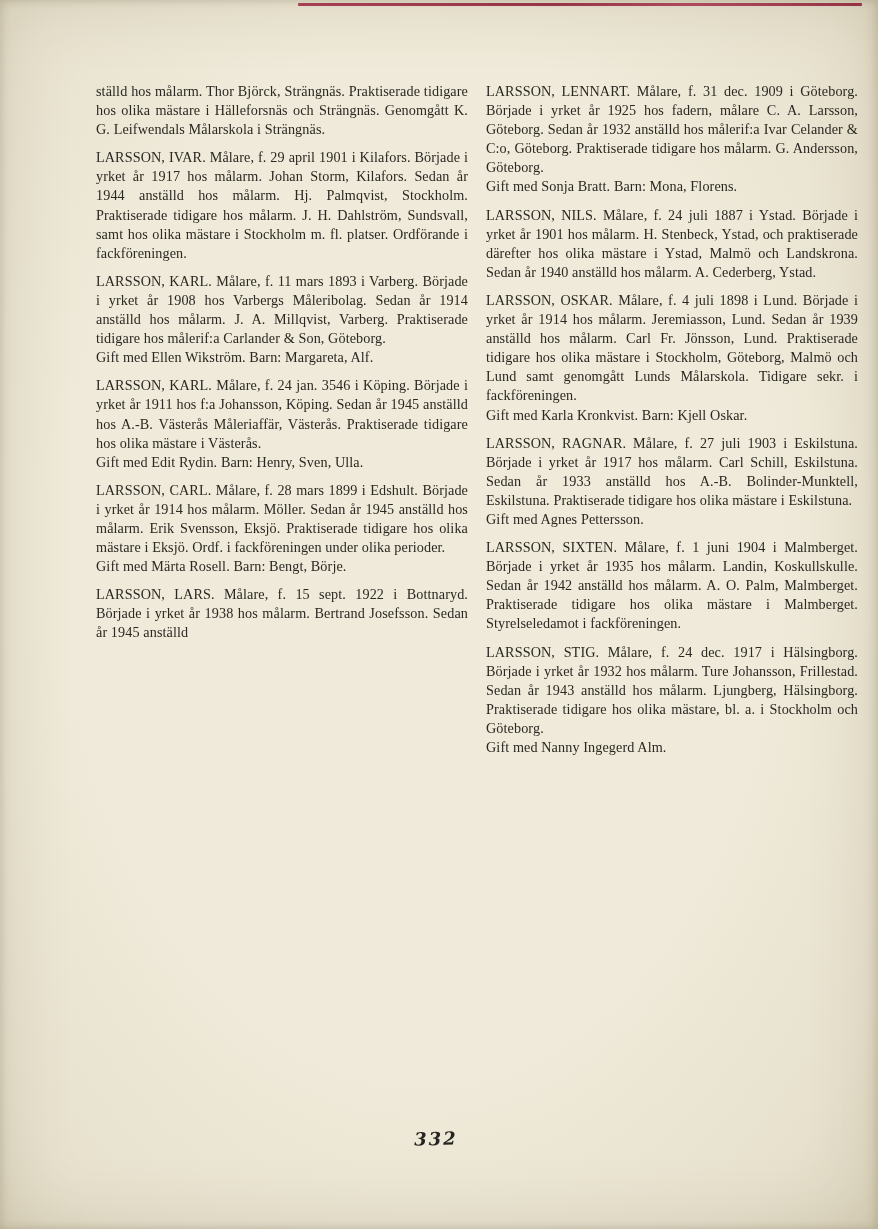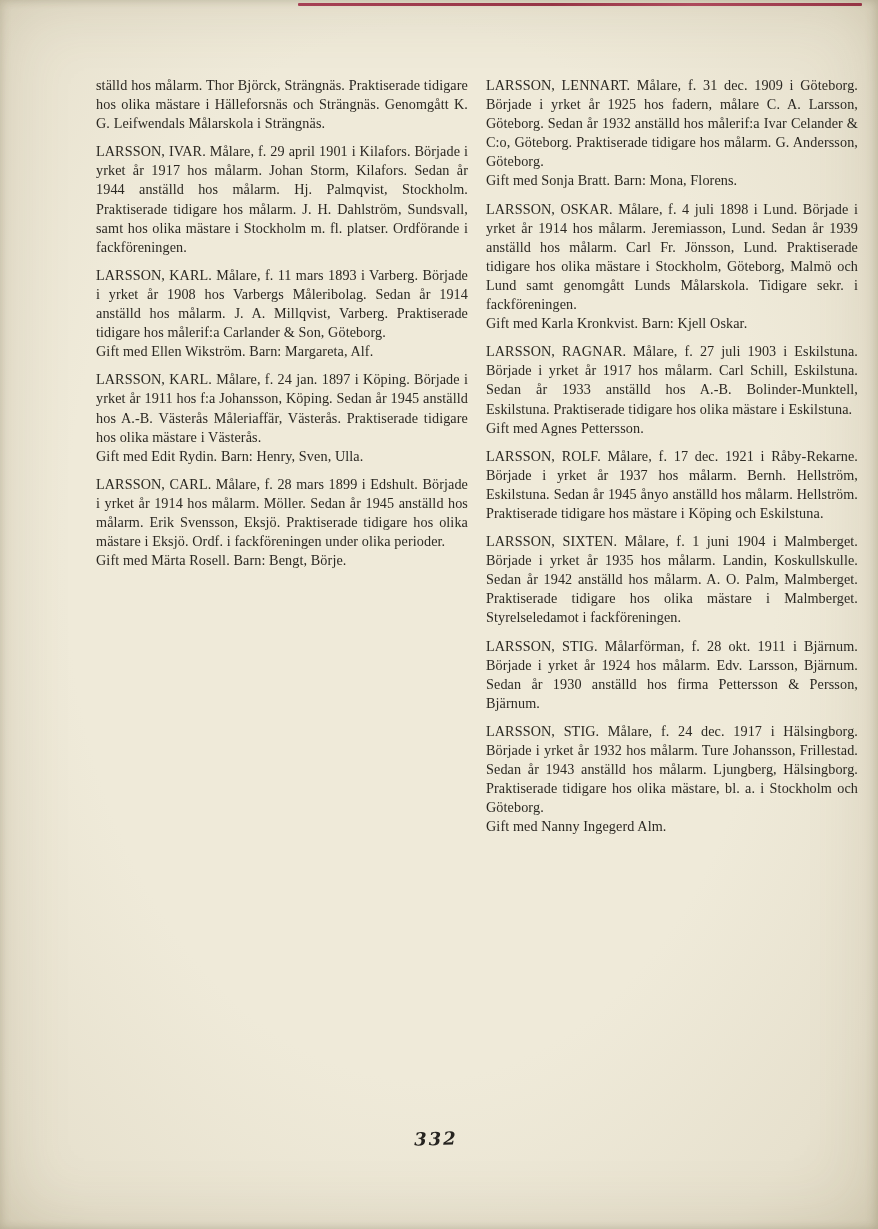--- a/index.html
+++ b/index.html
@@ -33,7 +33,7 @@
   }
   .content {
     position: absolute;
-    top: 76px;
+    top: 82px;
     left: 96px;
     width: 762px;
     display: flex;

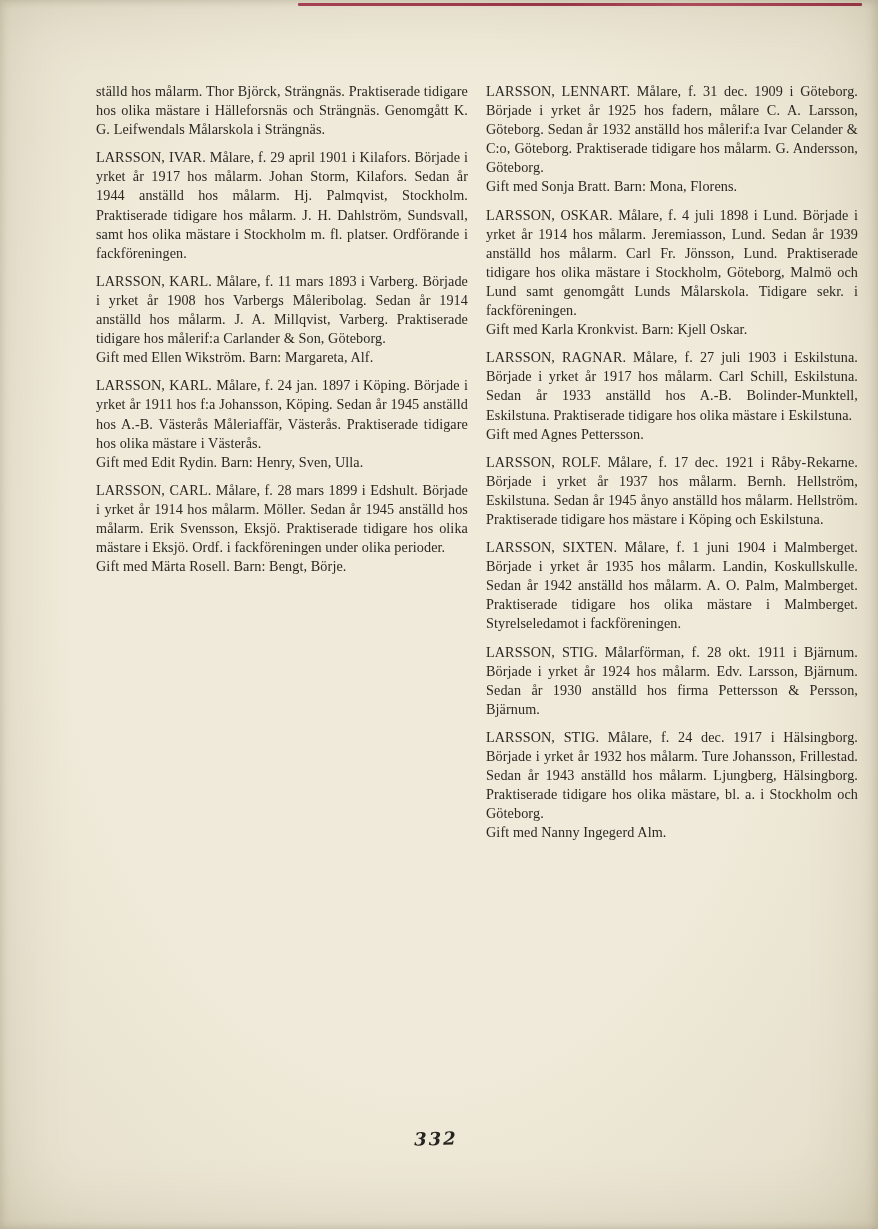--- a/index.html
+++ b/index.html
@@ -85,6 +85,7 @@
     <div class="col">
         <p class="entry">LARSSON, LENNART. Målare, f. 31 dec. 1909 i Göteborg. Började i yrket år 1925 hos fadern, målare C. A. Larsson, Göteborg. Sedan år 1932 anställd hos målerif:a Ivar Celander &amp; C:o, Göteborg. Praktiserade tidigare hos målarm. G. Andersson, Göteborg.
 Gift med Sonja Bratt. Barn: Mona, Florens.</p>
+        <p class="entry">LARSSON, NILS. Målare, f. 24 juli 1887 i Ystad. Började i yrket år 1901 hos målarm. H. Stenbeck, Ystad, och praktiserade därefter hos olika mästare i Ystad, Malmö och Landskrona. Sedan år 1940 anställd hos målarm. A. Cederberg, Ystad.</p>
         <p class="entry">LARSSON, OSKAR. Målare, f. 4 juli 1898 i Lund. Började i yrket år 1914 hos målarm. Jeremiasson, Lund. Sedan år 1939 anställd hos målarm. Carl Fr. Jönsson, Lund. Praktiserade tidigare hos olika mästare i Stockholm, Göteborg, Malmö och Lund samt genomgått Lunds Målarskola. Tidigare sekr. i fackföreningen.
 Gift med Karla Kronkvist. Barn: Kjell Oskar.</p>
         <p class="entry">LARSSON, RAGNAR. Målare, f. 27 juli 1903 i Eskilstuna. Började i yrket år 1917 hos målarm. Carl Schill, Eskilstuna. Sedan år 1933 anställd hos A.-B. Bolinder-Munktell, Eskilstuna. Praktiserade tidigare hos olika mästare i Eskilstuna.

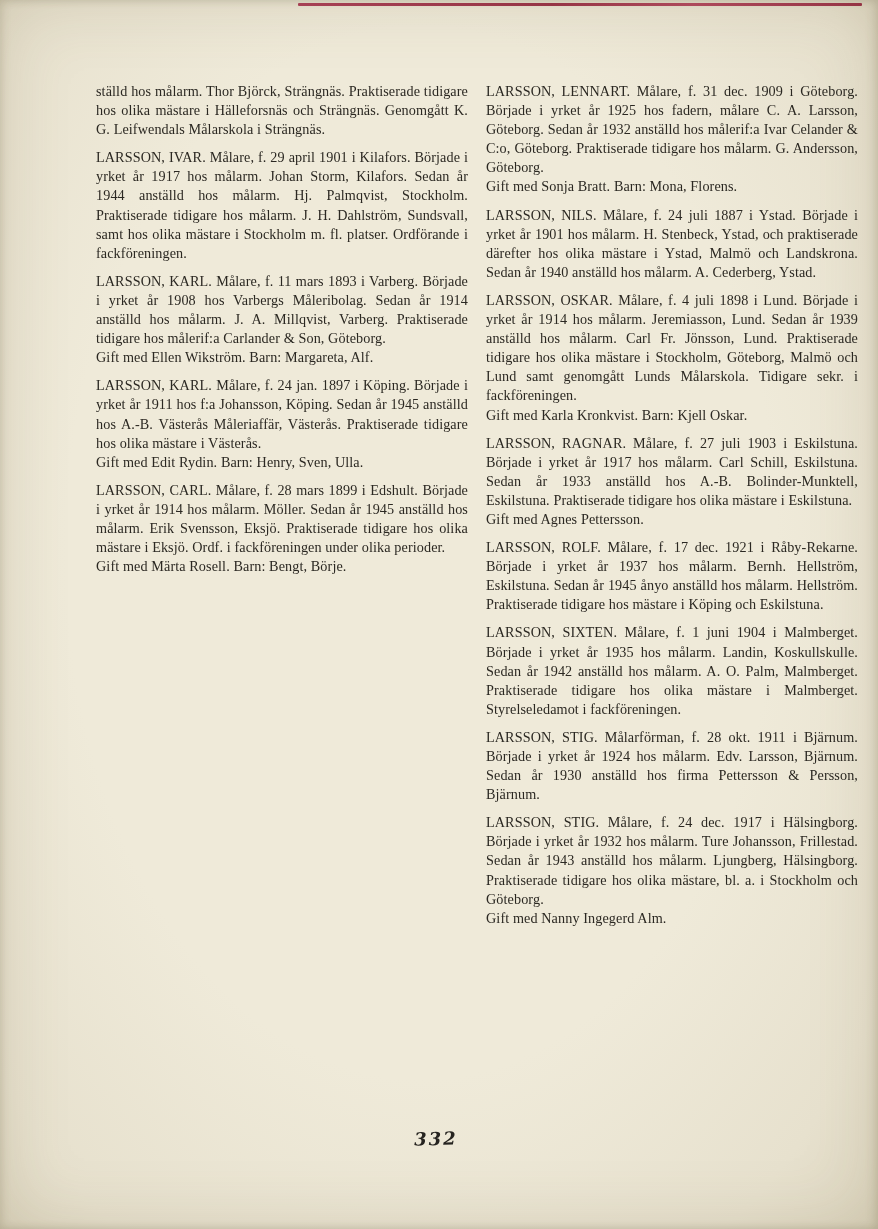--- a/index.html
+++ b/index.html
@@ -77,7 +77,7 @@
         <p class="entry">LARSSON, IVAR. Målare, f. 29 april 1901 i Kilafors. Började i yrket år 1917 hos målarm. Johan Storm, Kilafors. Sedan år 1944 anställd hos målarm. Hj. Palmqvist, Stockholm. Praktiserade tidigare hos målarm. J. H. Dahlström, Sundsvall, samt hos olika mästare i Stockholm m. fl. platser. Ordförande i fackföreningen.</p>
         <p class="entry">LARSSON, KARL. Målare, f. 11 mars 1893 i Varberg. Började i yrket år 1908 hos Varbergs Måleribolag. Sedan år 1914 anställd hos målarm. J. A. Millqvist, Varberg. Praktiserade tidigare hos målerif:a Carlander &amp; Son, Göteborg.
 Gift med Ellen Wikström. Barn: Margareta, Alf.</p>
-        <p class="entry">LARSSON, KARL. Målare, f. 24 jan. 1897 i Köping. Började i yrket år 1911 hos f:a Johansson, Köping. Sedan år 1945 anställd hos A.-B. Västerås Måleriaffär, Västerås. Praktiserade tidigare hos olika mästare i Västerås.
+        <p class="entry">LARSSON, KARL. Målare, f. 24 jan. 3546 i Köping. Började i yrket år 1911 hos f:a Johansson, Köping. Sedan år 1945 anställd hos A.-B. Västerås Måleriaffär, Västerås. Praktiserade tidigare hos olika mästare i Västerås.
 Gift med Edit Rydin. Barn: Henry, Sven, Ulla.</p>
         <p class="entry">LARSSON, CARL. Målare, f. 28 mars 1899 i Edshult. Började i yrket år 1914 hos målarm. Möller. Sedan år 1945 anställd hos målarm. Erik Svensson, Eksjö. Praktiserade tidigare hos olika mästare i Eksjö. Ordf. i fackföreningen under olika perioder.
 Gift med Märta Rosell. Barn: Bengt, Börje.</p>

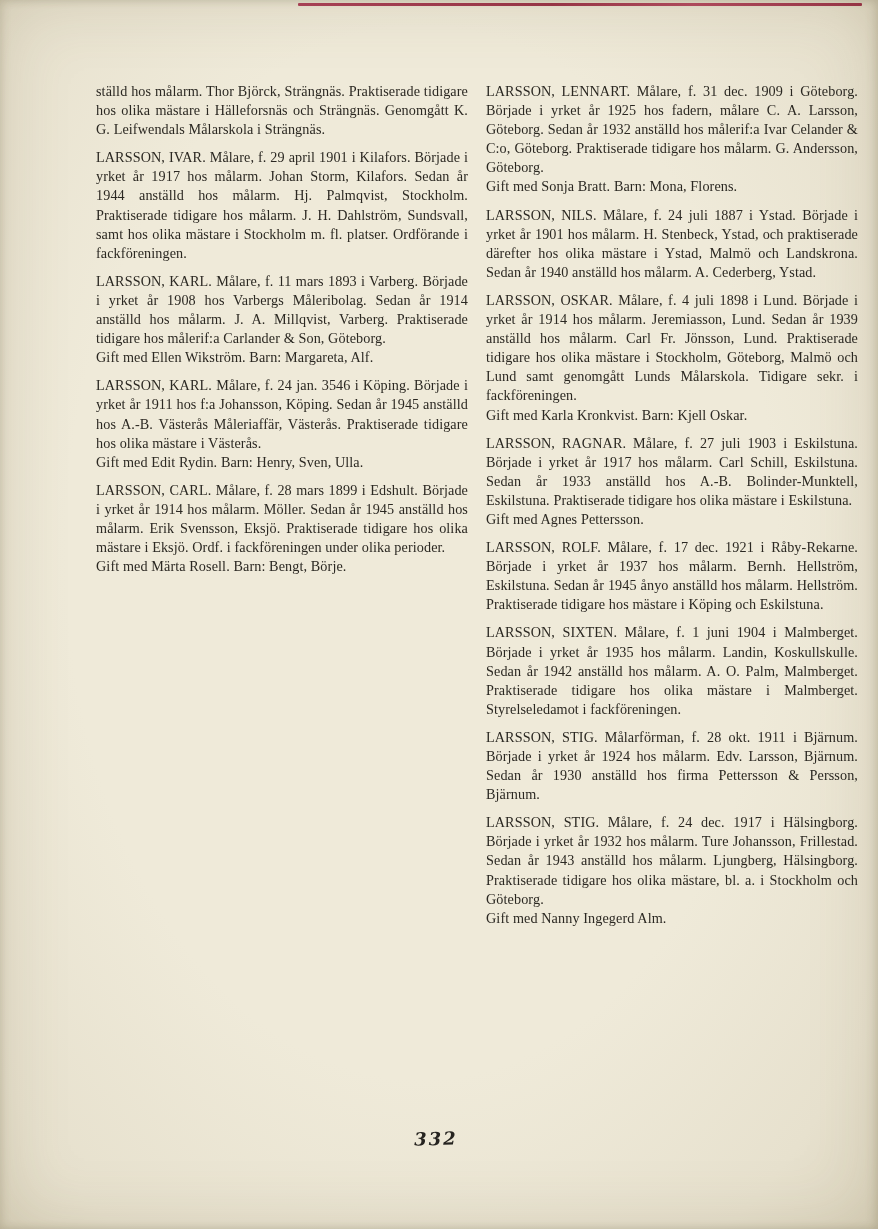--- a/index.html
+++ b/index.html
@@ -90,7 +90,6 @@
 Gift med Karla Kronkvist. Barn: Kjell Oskar.</p>
         <p class="entry">LARSSON, RAGNAR. Målare, f. 27 juli 1903 i Eskilstuna. Började i yrket år 1917 hos målarm. Carl Schill, Eskilstuna. Sedan år 1933 anställd hos A.-B. Bolinder-Munktell, Eskilstuna. Praktiserade tidigare hos olika mästare i Eskilstuna.
 Gift med Agnes Pettersson.</p>
-        <p class="entry">LARSSON, ROLF. Målare, f. 17 dec. 1921 i Råby-Rekarne. Började i yrket år 1937 hos målarm. Bernh. Hellström, Eskilstuna. Sedan år 1945 ånyo anställd hos målarm. Hellström. Praktiserade tidigare hos mästare i Köping och Eskilstuna.</p>
         <p class="entry">LARSSON, SIXTEN. Målare, f. 1 juni 1904 i Malmberget. Började i yrket år 1935 hos målarm. Landin, Koskullskulle. Sedan år 1942 anställd hos målarm. A. O. Palm, Malmberget. Praktiserade tidigare hos olika mästare i Malmberget. Styrelseledamot i fackföreningen.</p>
         <p class="entry">LARSSON, STIG. Målarförman, f. 28 okt. 1911 i Bjärnum. Började i yrket år 1924 hos målarm. Edv. Larsson, Bjärnum. Sedan år 1930 anställd hos firma Pettersson &amp; Persson, Bjärnum.</p>
         <p class="entry">LARSSON, STIG. Målare, f. 24 dec. 1917 i Hälsingborg. Började i yrket år 1932 hos målarm. Ture Johansson, Frillestad. Sedan år 1943 anställd hos målarm. Ljungberg, Hälsingborg. Praktiserade tidigare hos olika mästare, bl. a. i Stockholm och Göteborg.

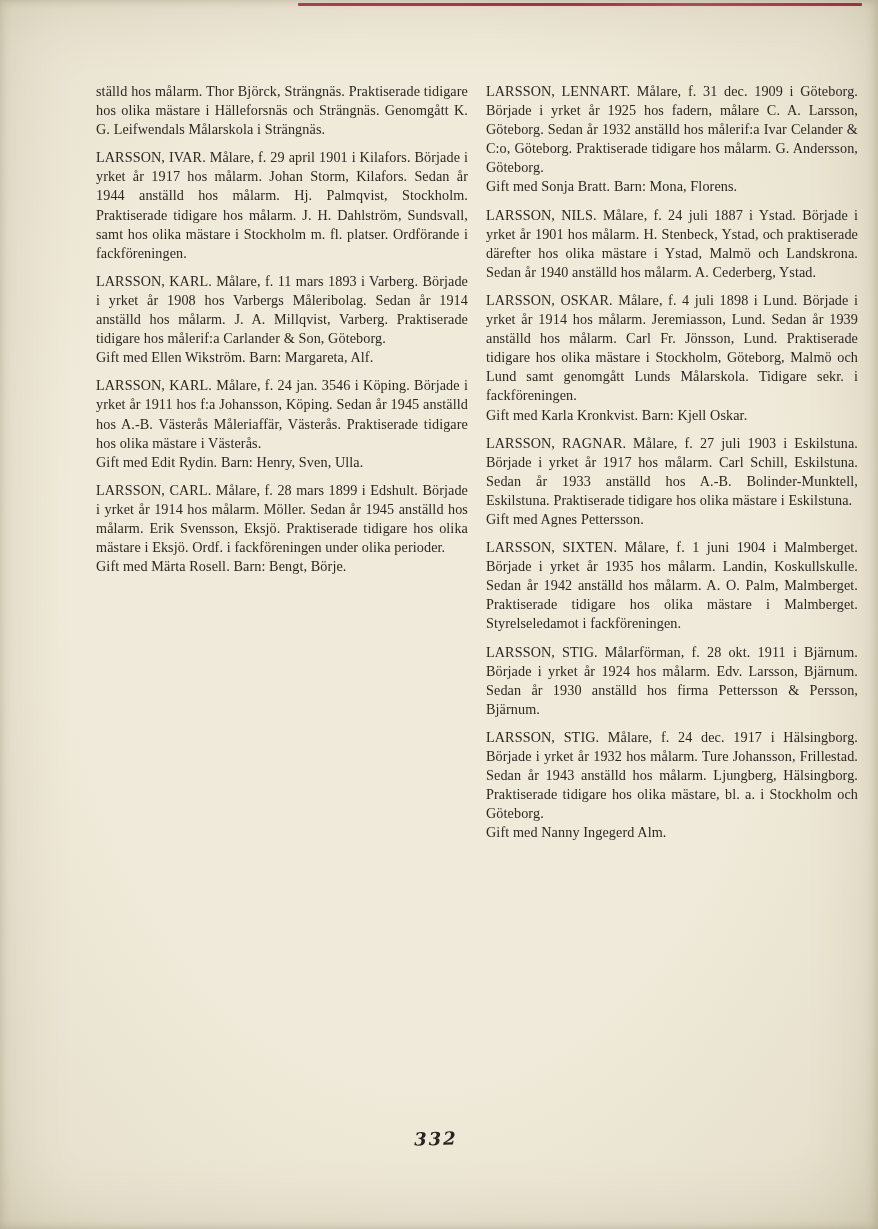--- a/index.html
+++ b/index.html
@@ -81,6 +81,7 @@
 Gift med Edit Rydin. Barn: Henry, Sven, Ulla.</p>
         <p class="entry">LARSSON, CARL. Målare, f. 28 mars 1899 i Edshult. Började i yrket år 1914 hos målarm. Möller. Sedan år 1945 anställd hos målarm. Erik Svensson, Eksjö. Praktiserade tidigare hos olika mästare i Eksjö. Ordf. i fackföreningen under olika perioder.
 Gift med Märta Rosell. Barn: Bengt, Börje.</p>
+        <p class="entry">LARSSON, LARS. Målare, f. 15 sept. 1922 i Bottnaryd. Började i yrket år 1938 hos målarm. Bertrand Josefsson. Sedan år 1945 anställd</p>
       </div>
     <div class="col">
         <p class="entry">LARSSON, LENNART. Målare, f. 31 dec. 1909 i Göteborg. Började i yrket år 1925 hos fadern, målare C. A. Larsson, Göteborg. Sedan år 1932 anställd hos målerif:a Ivar Celander &amp; C:o, Göteborg. Praktiserade tidigare hos målarm. G. Andersson, Göteborg.

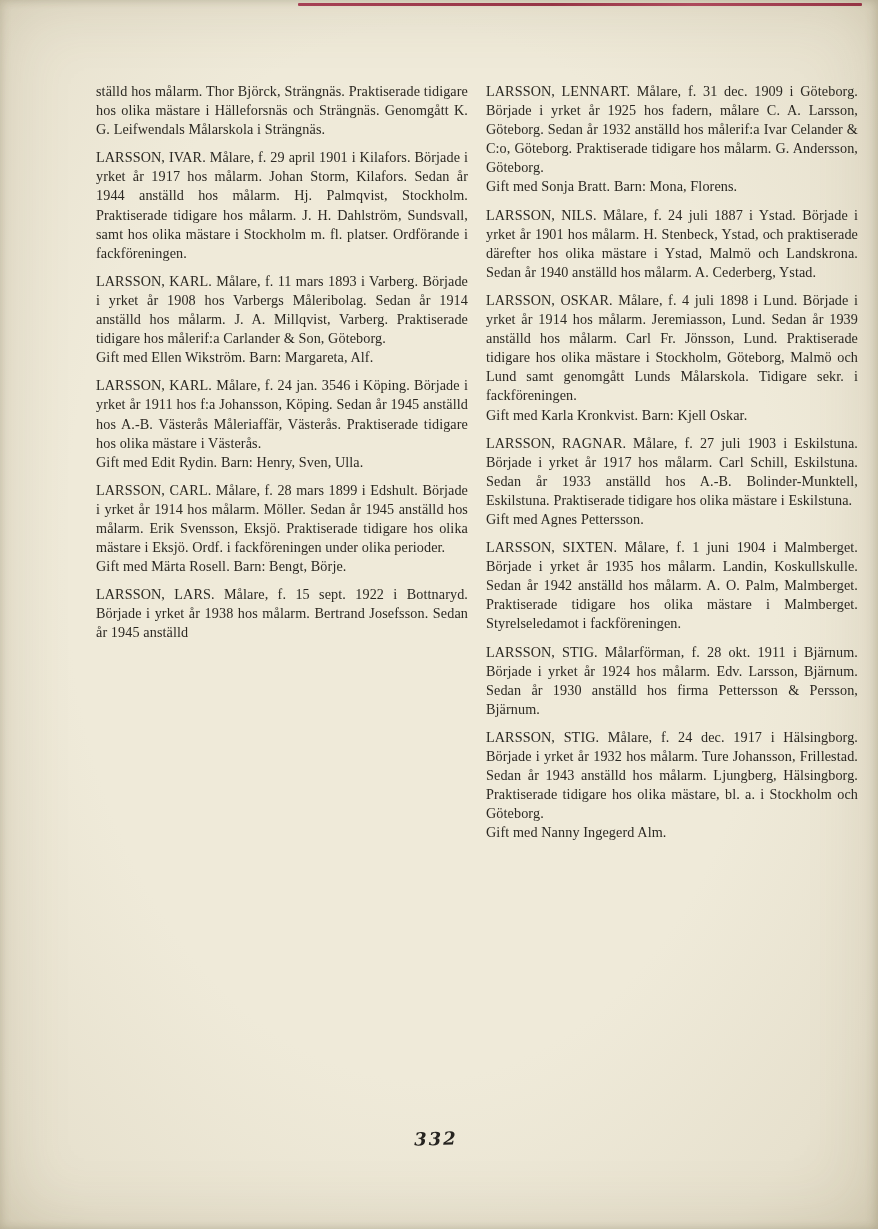--- a/index.html
+++ b/index.html
@@ -92,7 +92,6 @@
         <p class="entry">LARSSON, RAGNAR. Målare, f. 27 juli 1903 i Eskilstuna. Började i yrket år 1917 hos målarm. Carl Schill, Eskilstuna. Sedan år 1933 anställd hos A.-B. Bolinder-Munktell, Eskilstuna. Praktiserade tidigare hos olika mästare i Eskilstuna.
 Gift med Agnes Pettersson.</p>
         <p class="entry">LARSSON, SIXTEN. Målare, f. 1 juni 1904 i Malmberget. Började i yrket år 1935 hos målarm. Landin, Koskullskulle. Sedan år 1942 anställd hos målarm. A. O. Palm, Malmberget. Praktiserade tidigare hos olika mästare i Malmberget. Styrelseledamot i fackföreningen.</p>
-        <p class="entry">LARSSON, STIG. Målarförman, f. 28 okt. 1911 i Bjärnum. Började i yrket år 1924 hos målarm. Edv. Larsson, Bjärnum. Sedan år 1930 anställd hos firma Pettersson &amp; Persson, Bjärnum.</p>
         <p class="entry">LARSSON, STIG. Målare, f. 24 dec. 1917 i Hälsingborg. Började i yrket år 1932 hos målarm. Ture Johansson, Frillestad. Sedan år 1943 anställd hos målarm. Ljungberg, Hälsingborg. Praktiserade tidigare hos olika mästare, bl. a. i Stockholm och Göteborg.
 Gift med Nanny Ingegerd Alm.</p>
       </div>

